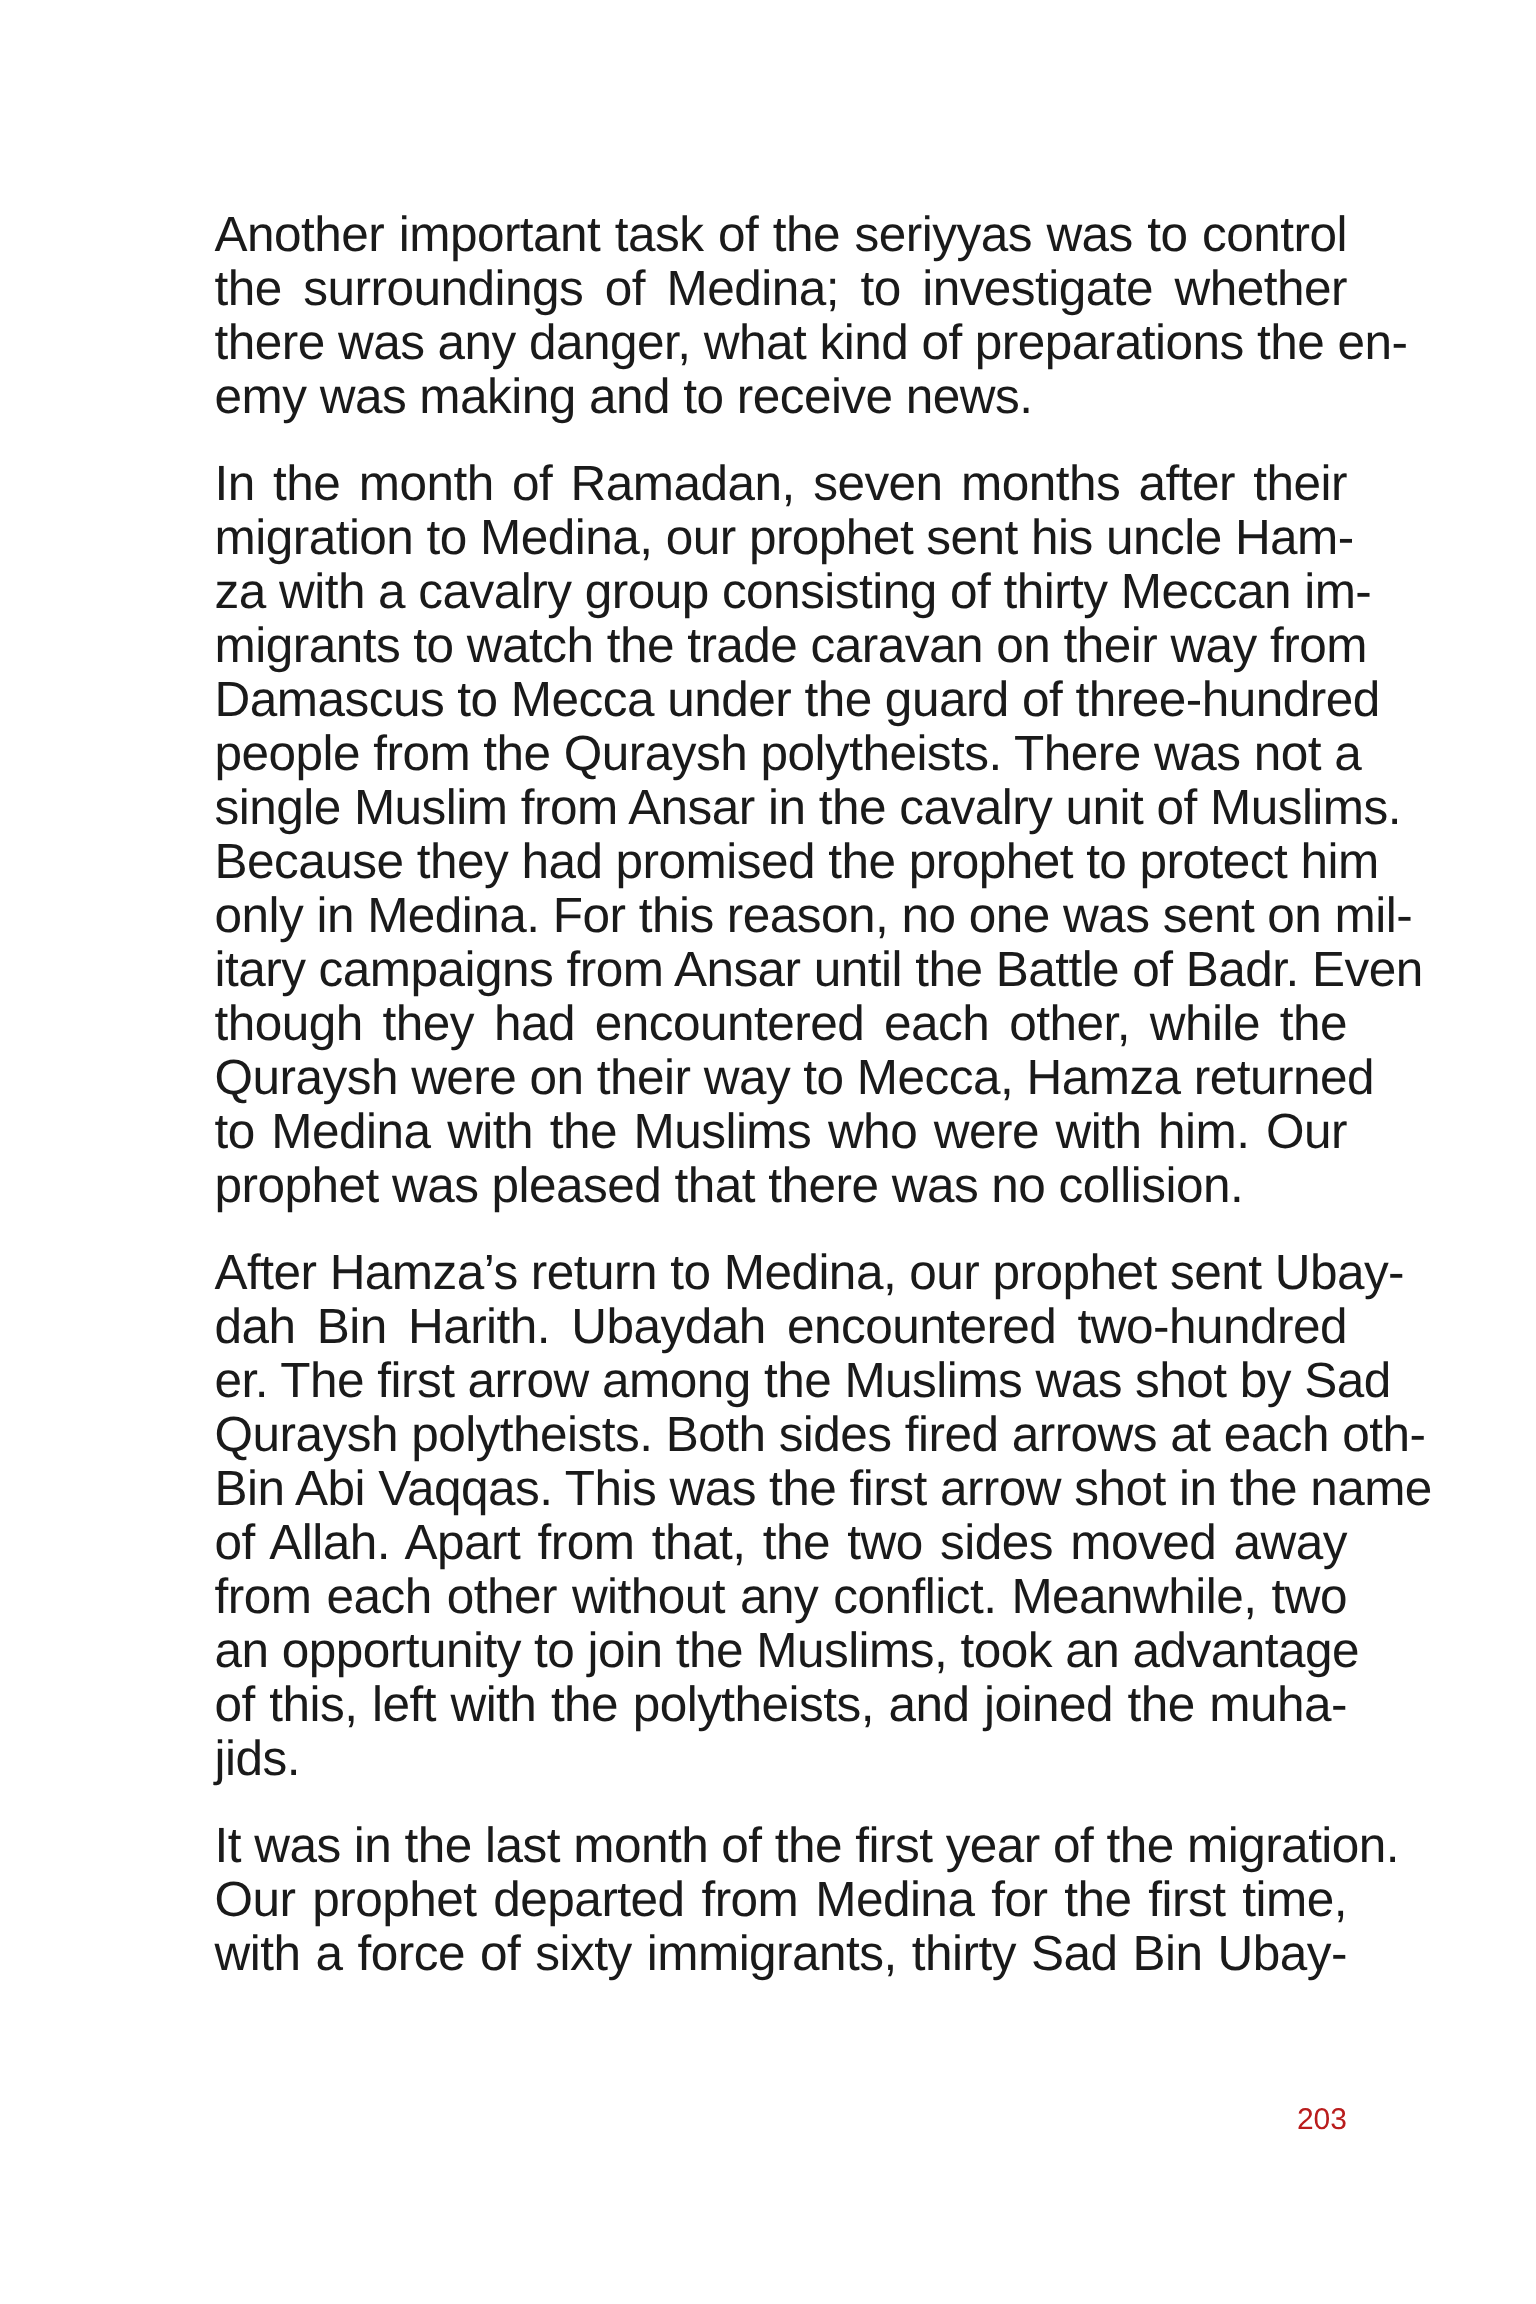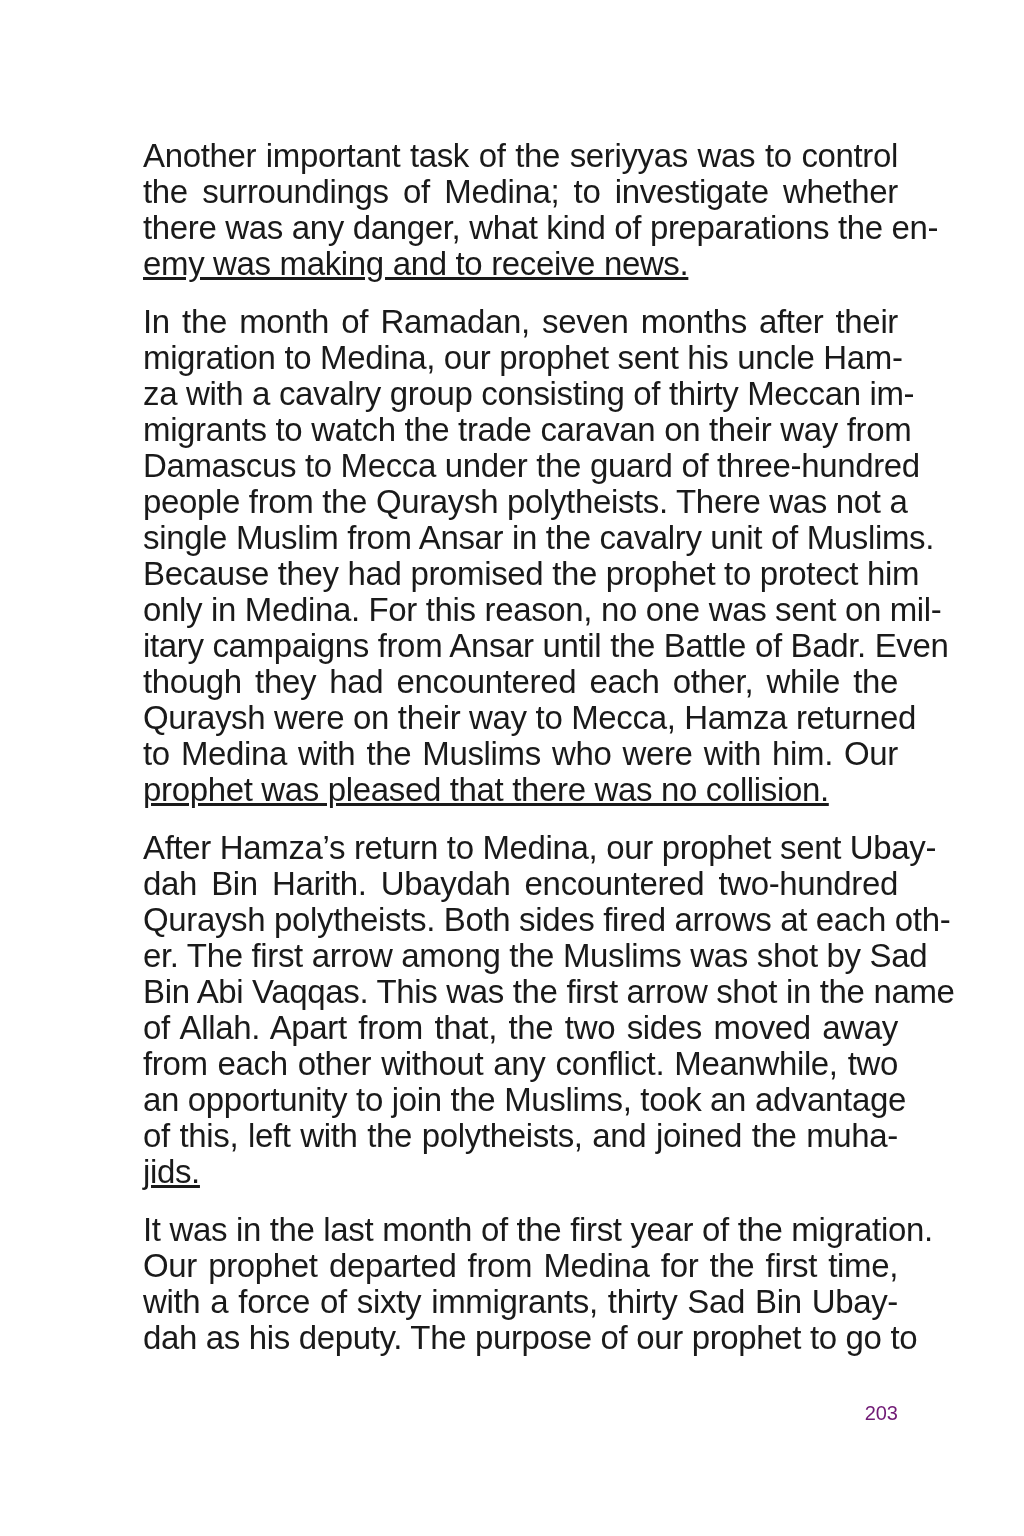--- a/index.html
+++ b/index.html
@@ -37,7 +37,6 @@
     }
     .line.last {
       text-align-last: left;
-      text-decoration: underline;
     }
     .page-number {
       position: absolute;

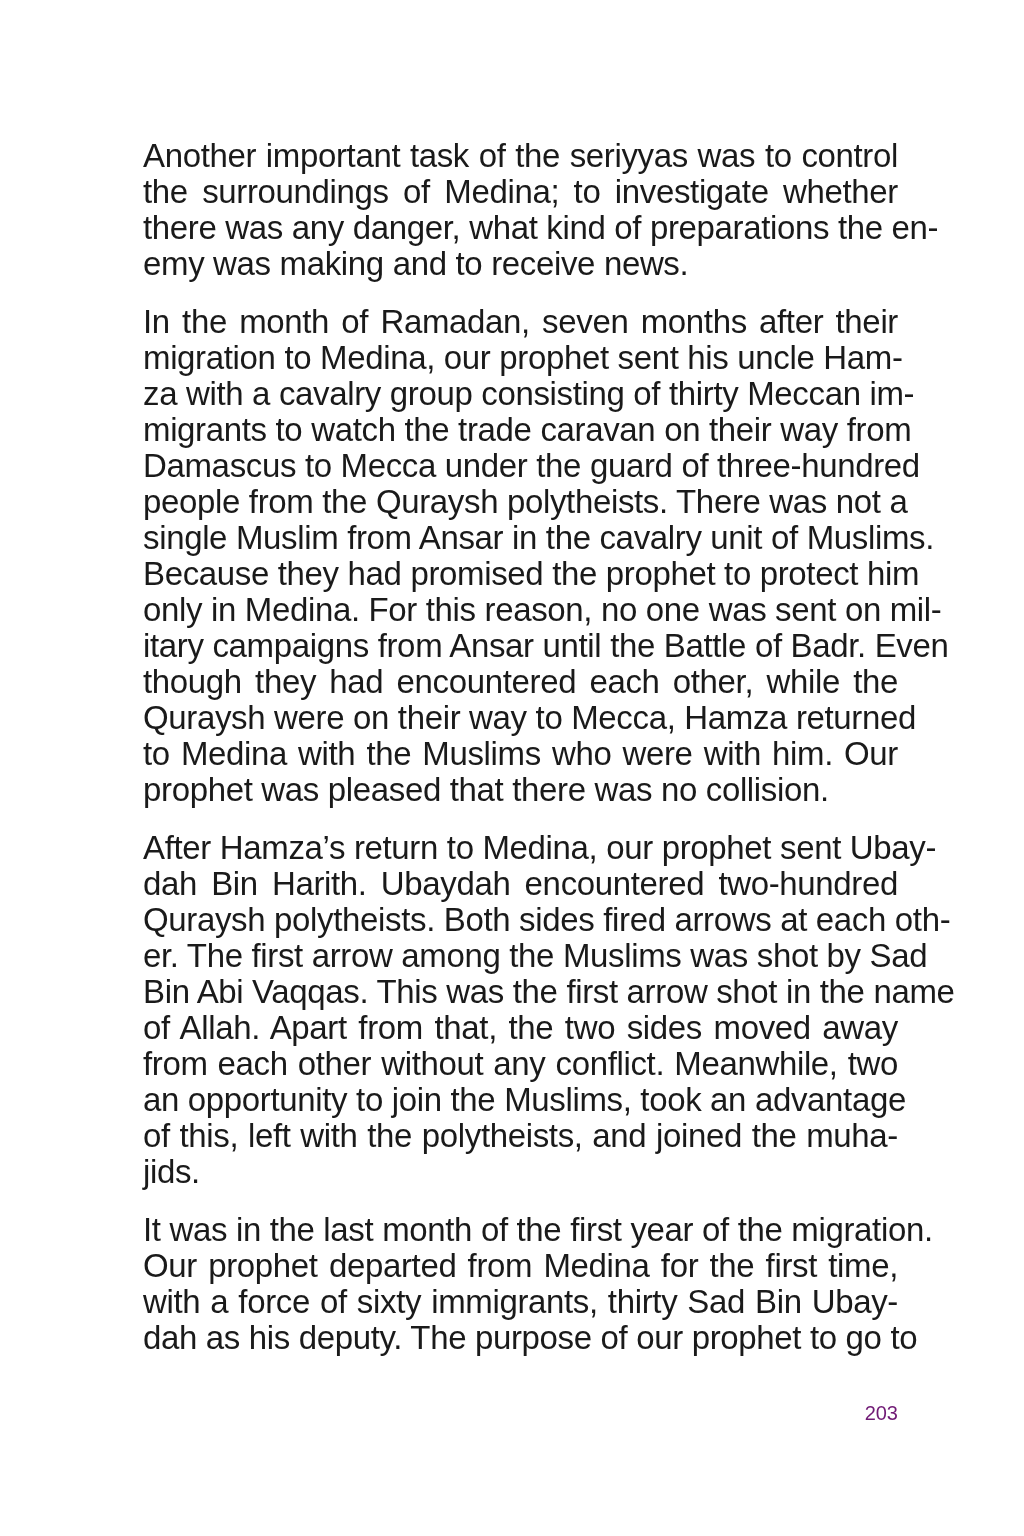--- a/index.html
+++ b/index.html
@@ -80,8 +80,8 @@
   <p class="para">
     <span class="line">After Hamza’s return to Medina, our prophet sent Ubay-</span>
     <span class="line">dah Bin Harith. Ubaydah encountered two-hundred</span>
+    <span class="line">er. The first arrow among the Muslims was shot by Sad</span>
     <span class="line">Quraysh polytheists. Both sides fired arrows at each oth-</span>
-    <span class="line">er. The first arrow among the Muslims was shot by Sad</span>
     <span class="line">Bin Abi Vaqqas. This was the first arrow shot in the name</span>
     <span class="line">of Allah. Apart from that, the two sides moved away</span>
     <span class="line">from each other without any conflict. Meanwhile, two</span>

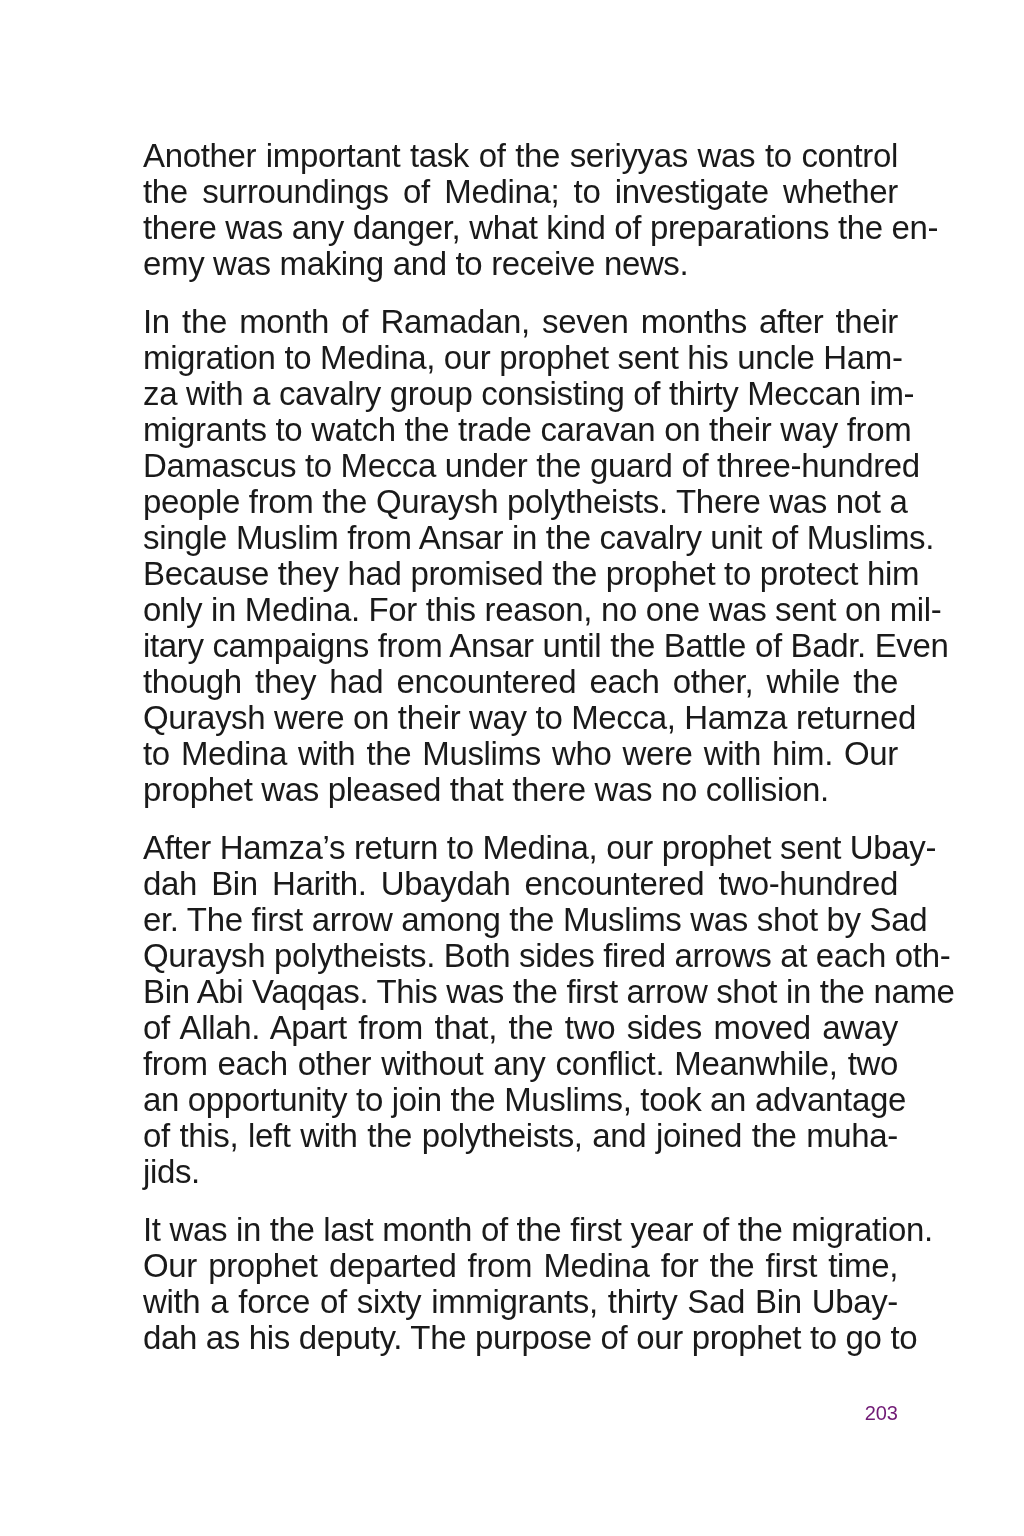--- a/index.html
+++ b/index.html
@@ -94,7 +94,6 @@
     <span class="line">It was in the last month of the first year of the migration.</span>
     <span class="line">Our prophet departed from Medina for the first time,</span>
     <span class="line">with a force of sixty immigrants, thirty Sad Bin Ubay-</span>
-    <span class="line">dah as his deputy. The purpose of our prophet to go to</span>
   </p>
 
 </div>

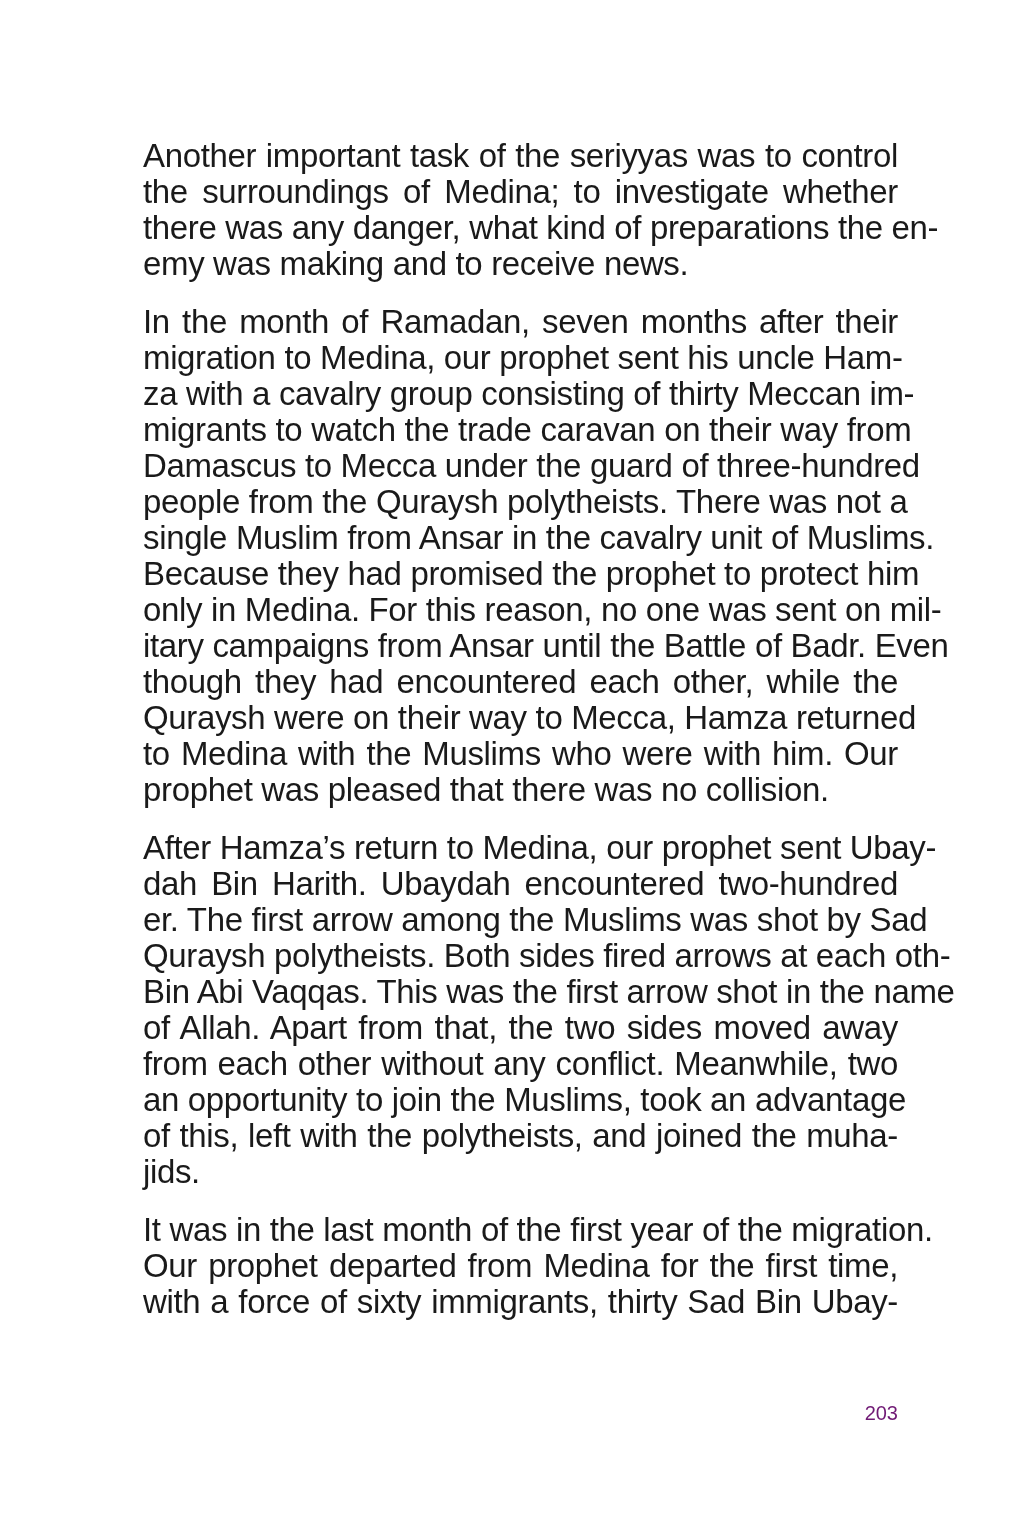--- a/index.html
+++ b/index.html
@@ -44,7 +44,7 @@
       right: 126px;
       font-size: 20px;
       line-height: 26px;
-      color: #701a75;
+      color: #b91c1c;
       font-family: "Liberation Sans", "DejaVu Sans", sans-serif;
     }
   </style>

